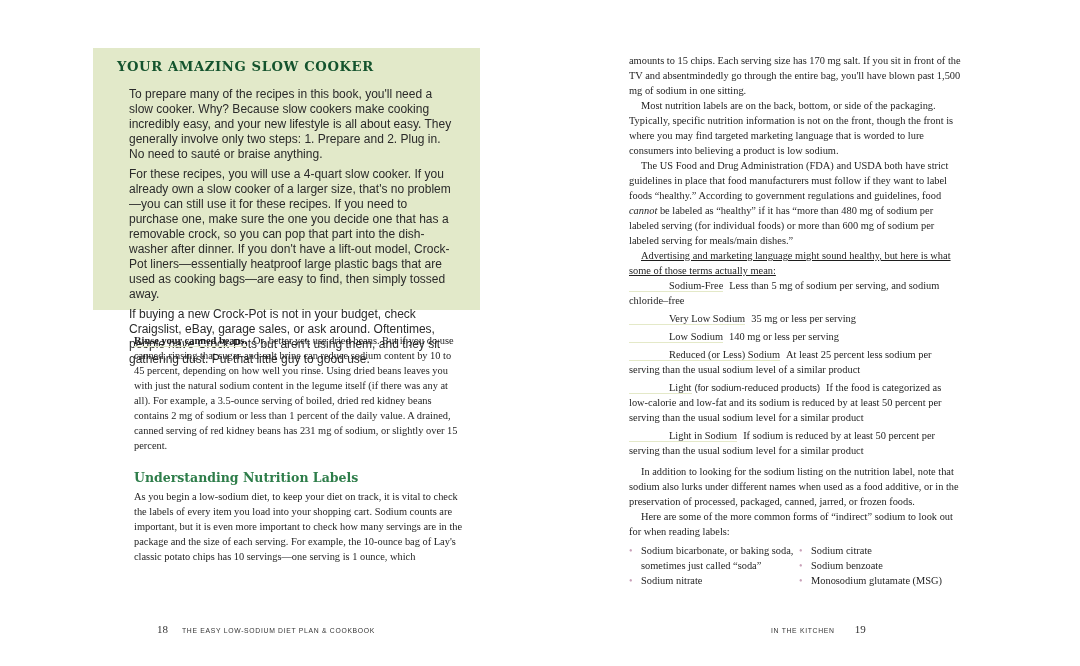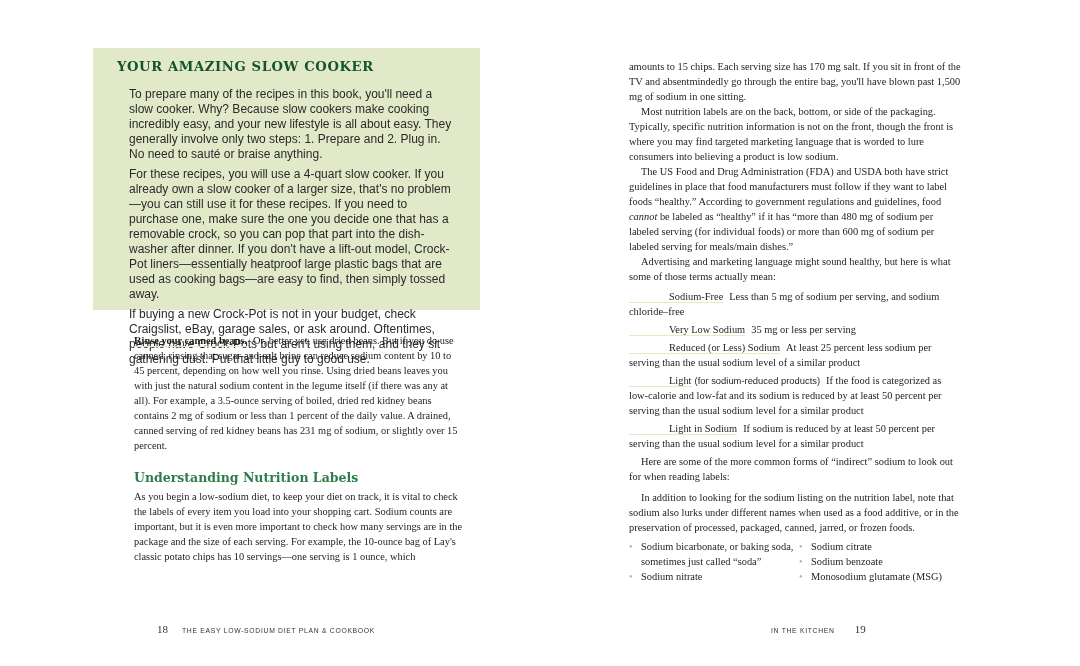--- a/index.html
+++ b/index.html
@@ -37,7 +37,7 @@
     line-height: 16px; font-style: normal;
   }
 
-  .right-body { position: absolute; left: 629px; top: 59px; width: 332px; }
+  .right-body { position: absolute; left: 629px; top: 53px; width: 332px; }
   .right-body p { margin: 0; }
   .indent { text-indent: 12px; }
   .term { margin: 0 0 3px 0 !important; }

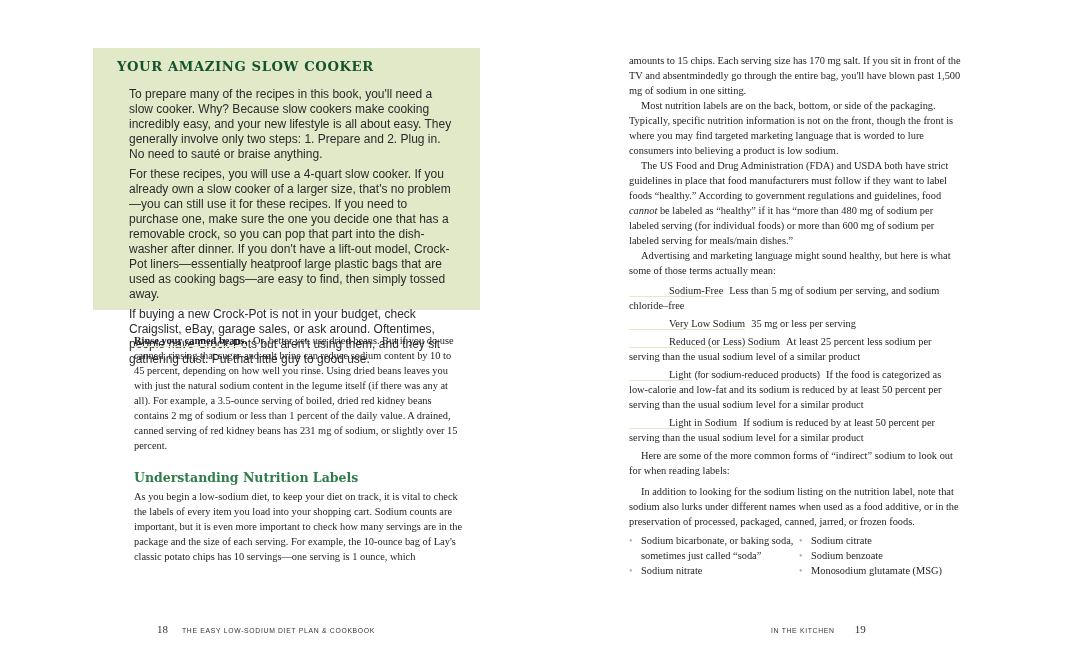--- a/index.html
+++ b/index.html
@@ -84,7 +84,7 @@
   <p>amounts to 15 chips. Each serving size has 170 mg salt. If you sit in front of the TV and absentmindedly go through the entire bag, you'll have blown past 1,500 mg of sodium in one sitting.</p>
   <p class="indent">Most nutrition labels are on the back, bottom, or side of the packaging. Typically, specific nutrition information is not on the front, though the front is where you may find targeted marketing language that is worded to lure consumers into believing a product is low sodium.</p>
   <p class="indent"><span>The US Food and Drug Administration (FDA) and USDA both have strict guidelines in place that food manufacturers must follow if they want to label foods “healthy.” According to government regulations and guidelines, food </span><i>cannot</i><span> be labeled as “healthy” if it has “more than 480 mg of sodium per labeled serving (for individual foods) or more than 600 mg of sodium per labeled serving for meals/main dishes.”</span></p>
-  <p class="indent" style="margin-bottom:5px;">Advertising and marketing language might sound healthy, but here is what some of those terms actually mean:</p>
+  <p class="indent" style="text-decoration:underline;">Advertising and marketing language might sound healthy, but here is what some of those terms actually mean:</p>
 
   <p class="term"><span class="term-lead">Sodium-Free</span><span>Less than 5 mg of sodium per serving, and sodium chloride–free</span></p>
   <p class="term"><span class="term-lead">Very Low Sodium</span><span>35 mg or less per serving</span></p>

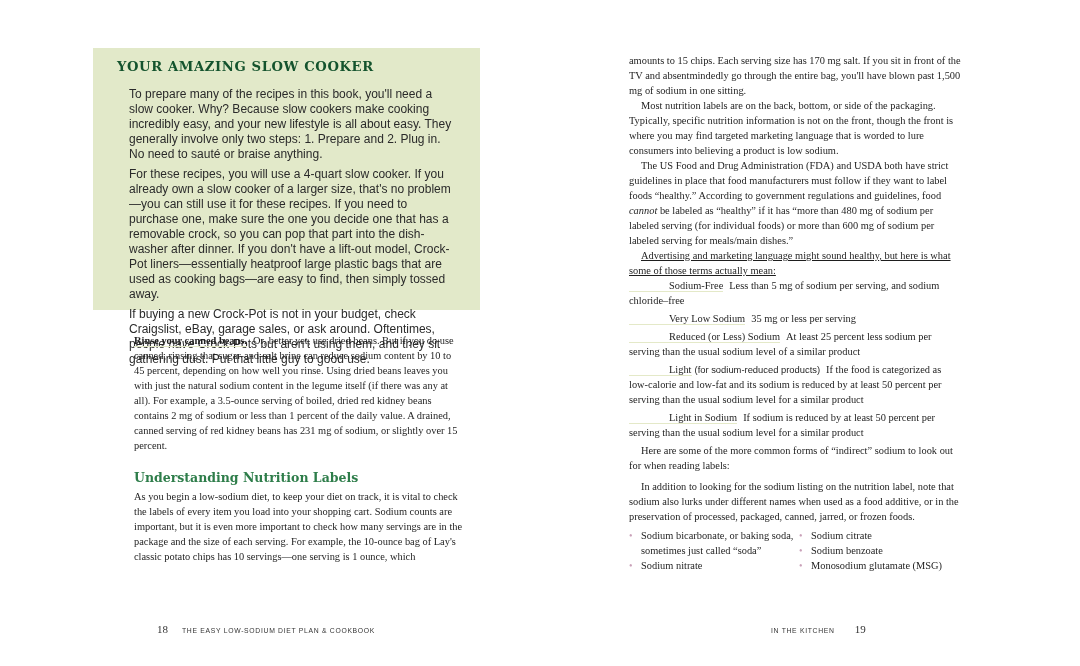--- a/index.html
+++ b/index.html
@@ -88,6 +88,7 @@
 
   <p class="term"><span class="term-lead">Sodium-Free</span><span>Less than 5 mg of sodium per serving, and sodium chloride–free</span></p>
   <p class="term"><span class="term-lead">Very Low Sodium</span><span>35 mg or less per serving</span></p>
+  <p class="term"><span class="term-lead">Low Sodium</span><span>140 mg or less per serving</span></p>
   <p class="term"><span class="term-lead">Reduced (or Less) Sodium</span><span>At least 25 percent less sodium per serving than the usual sodium level of a similar product</span></p>
   <p class="term"><span class="term-lead" style="margin-right:3px;">Light</span><span style="font-family:'Liberation Sans',sans-serif;font-size:9.4px;margin-right:6px;">(for sodium-reduced products)</span><span>If the food is categorized as low-calorie and low-fat and its sodium is reduced by at least 50 percent per serving than the usual sodium level for a similar product</span></p>
   <p class="term"><span class="term-lead">Light in Sodium</span><span>If sodium is reduced by at least 50 percent per serving than the usual sodium level for a similar product</span></p>

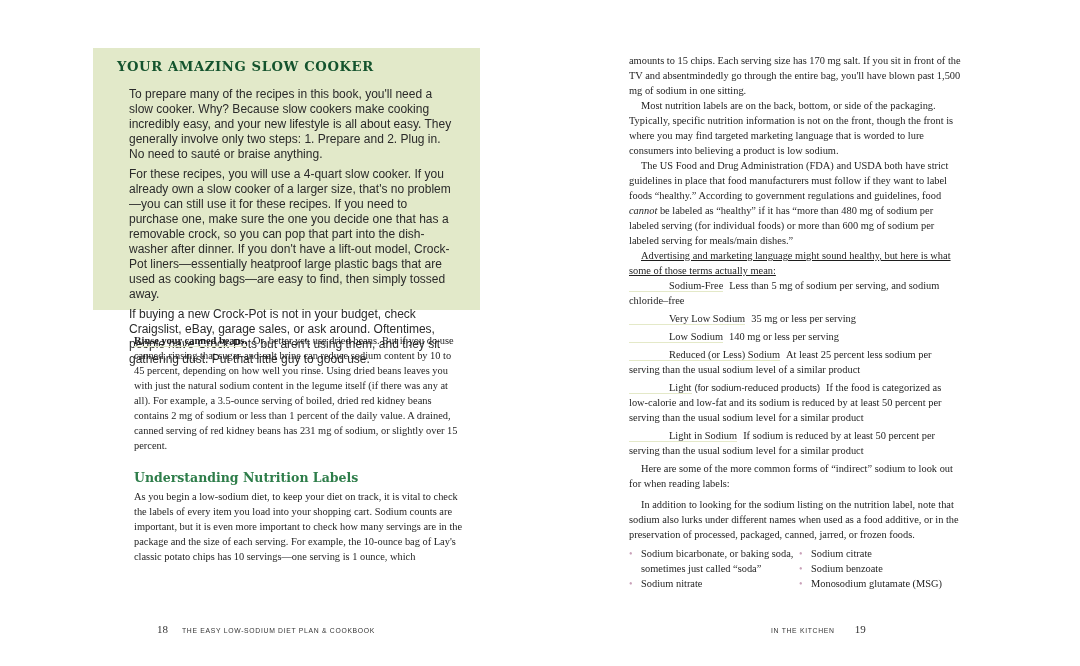--- a/index.html
+++ b/index.html
@@ -93,8 +93,8 @@
   <p class="term"><span class="term-lead" style="margin-right:3px;">Light</span><span style="font-family:'Liberation Sans',sans-serif;font-size:9.4px;margin-right:6px;">(for sodium-reduced products)</span><span>If the food is categorized as low-calorie and low-fat and its sodium is reduced by at least 50 percent per serving than the usual sodium level for a similar product</span></p>
   <p class="term"><span class="term-lead">Light in Sodium</span><span>If sodium is reduced by at least 50 percent per serving than the usual sodium level for a similar product</span></p>
 
+  <p class="indent gap-top">In addition to looking for the sodium listing on the nutrition label, note that sodium also lurks under different names when used as a food additive, or in the preservation of processed, packaged, canned, jarred, or frozen foods.</p>
   <p class="indent">Here are some of the more common forms of “indirect” sodium to look out for when reading labels:</p>
-  <p class="indent gap-top">In addition to looking for the sodium listing on the nutrition label, note that sodium also lurks under different names when used as a food additive, or in the preservation of processed, packaged, canned, jarred, or frozen foods.</p>
 
   <div class="bullets">
     <div>

